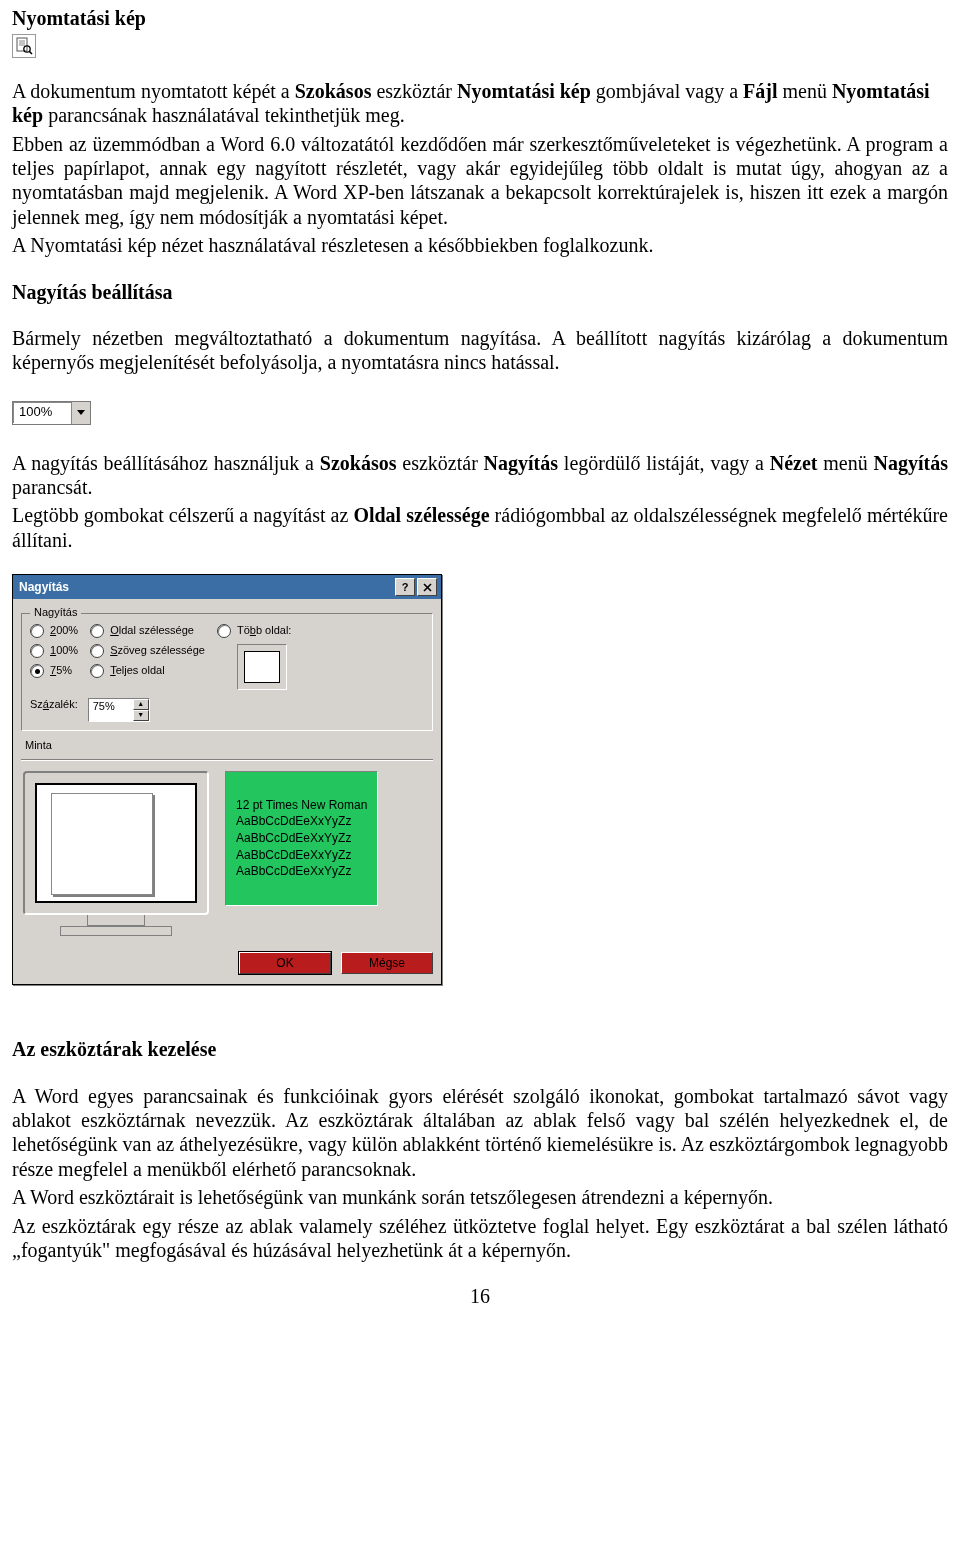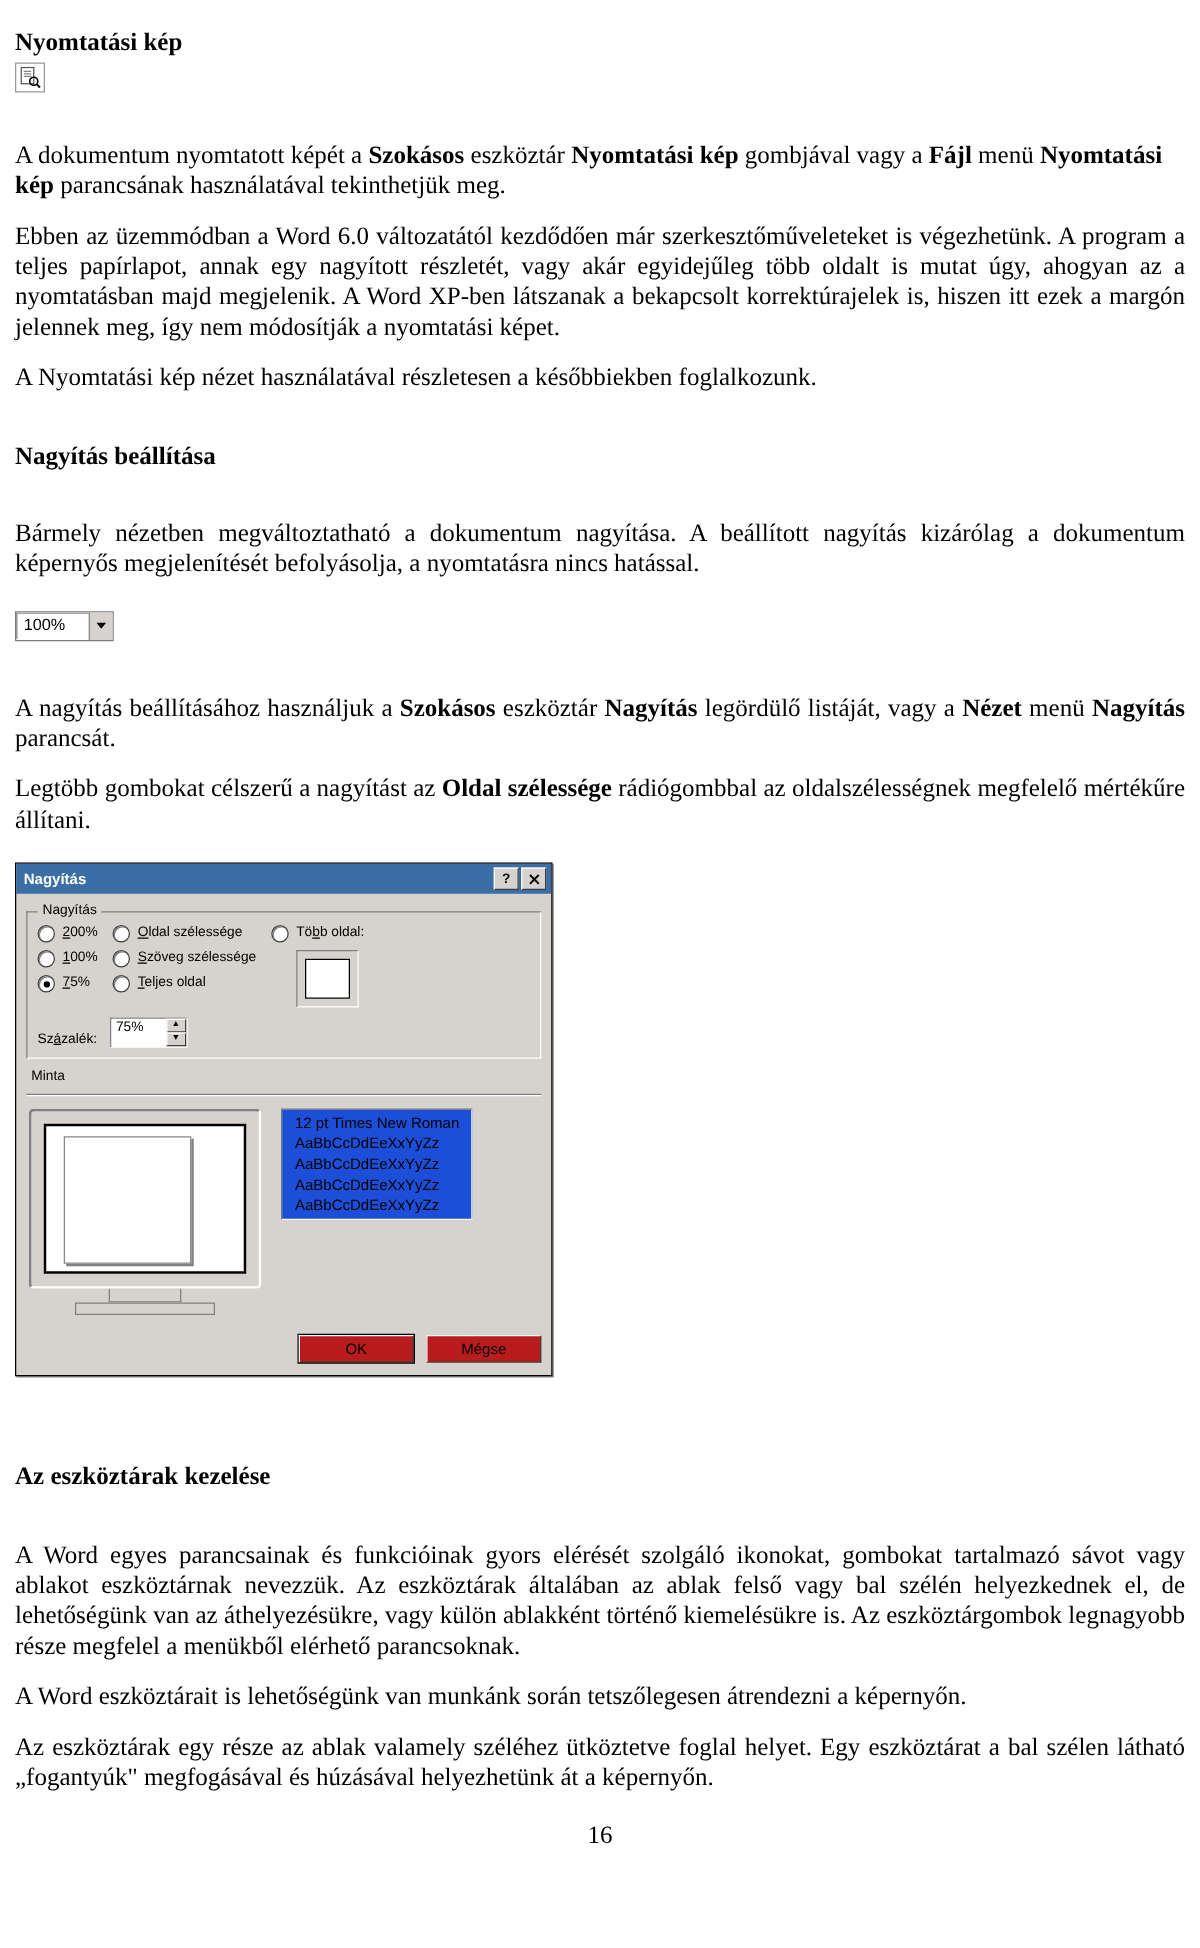--- a/index.html
+++ b/index.html
@@ -4,7 +4,7 @@
 <style>
   html,body{margin:0;padding:0;background:#fff;color:#000;font-family:"Times New Roman",Times,serif;font-size:20px;line-height:1.22}
   .page{width:960px;margin:0 auto;padding:6px 12px 24px 12px;box-sizing:border-box}
-  p{margin:16px 0 4px 0}
+  p{margin:0 0 4px 0}
   .bold{font-weight:700}
   .gap{height:18px}
   .big-gap{height:26px}

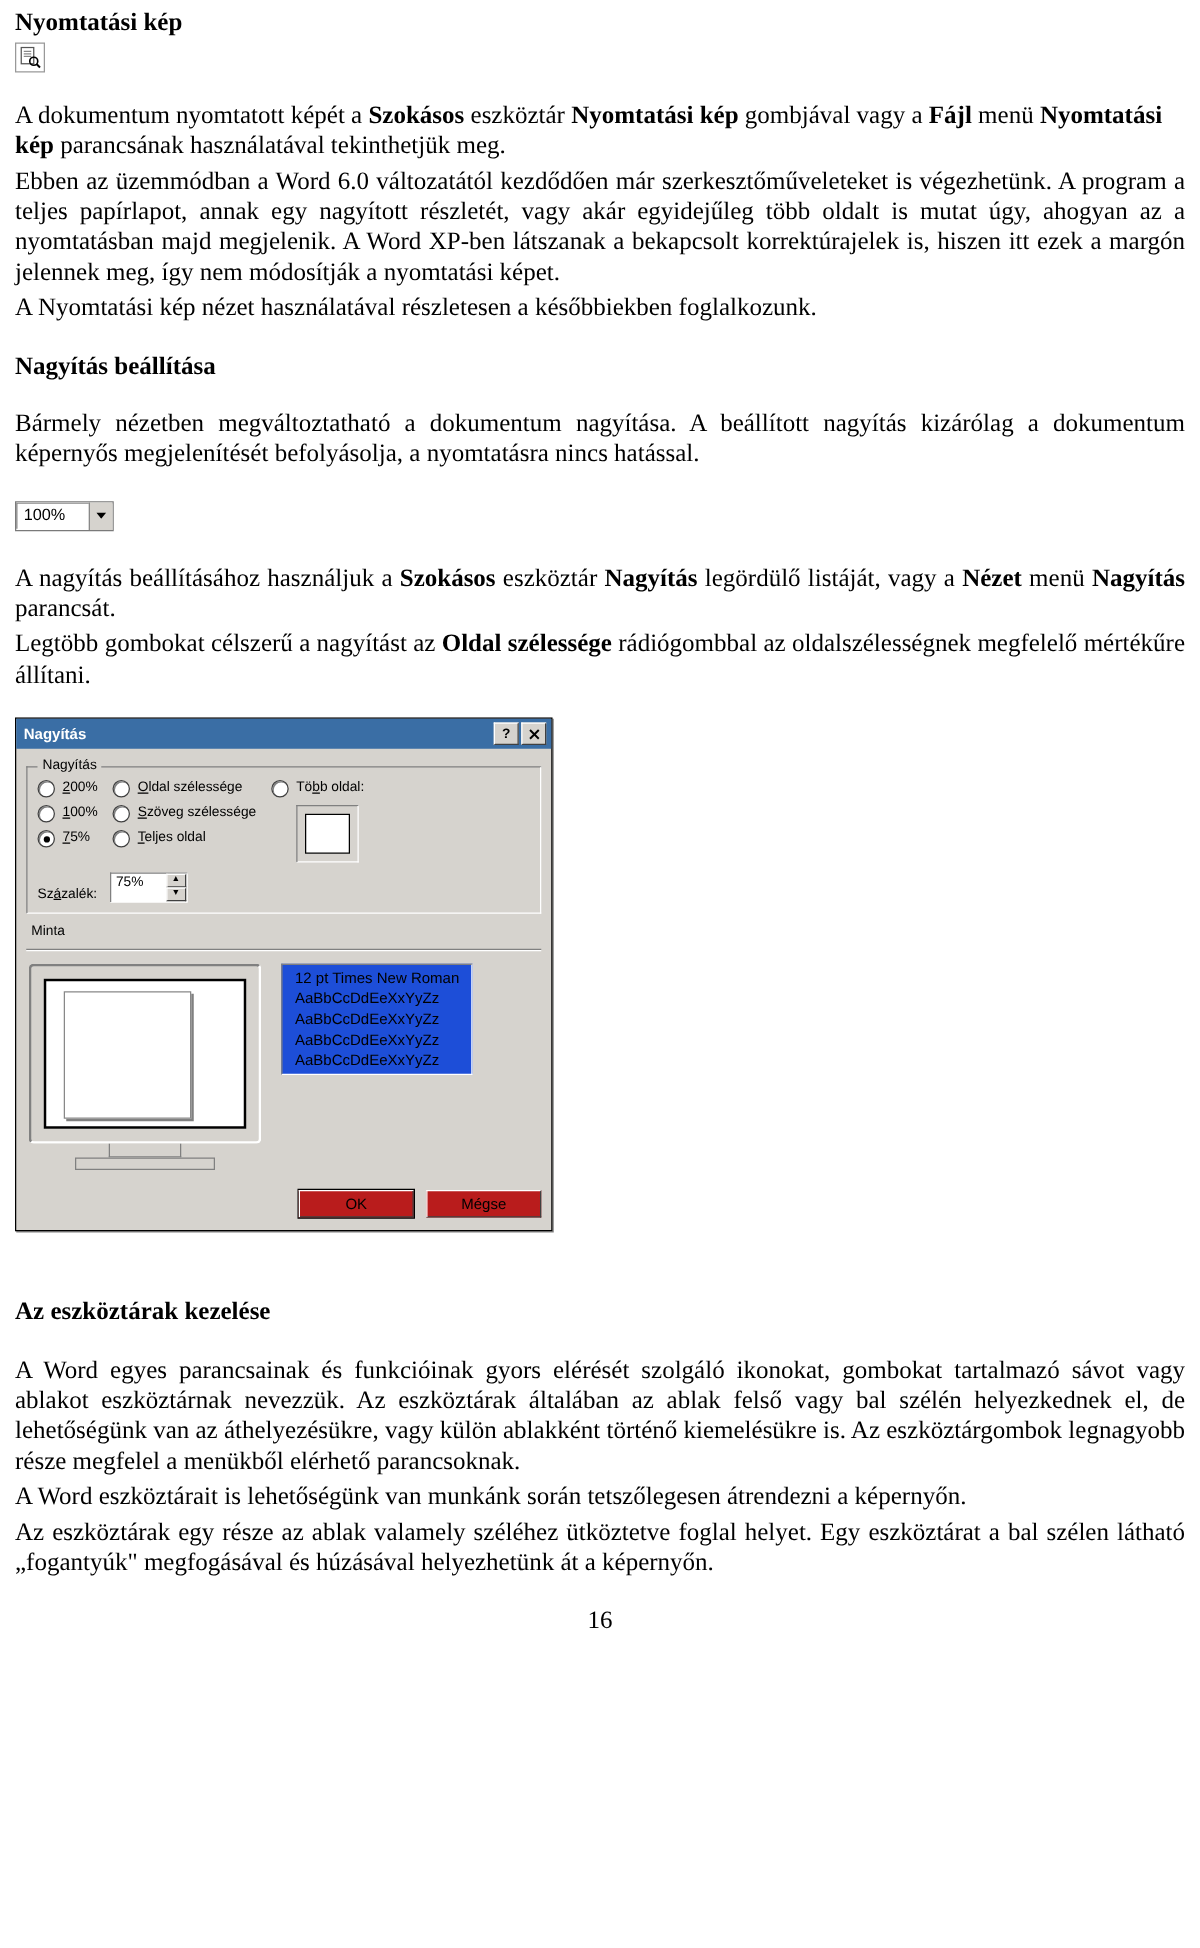--- a/index.html
+++ b/index.html
@@ -158,7 +158,7 @@
             </div>
           </div>
         </div>
-        <div style="display:flex;align-items:flex-end;gap:10px;margin-top:8px">
+        <div style="display:flex;align-items:flex-start;gap:10px;margin-top:8px">
           <span id="pct-label">Sz<span class="ul">á</span>zalék:</span>
           <span class="spin-wrap">
             <span class="spin-text">75%</span>

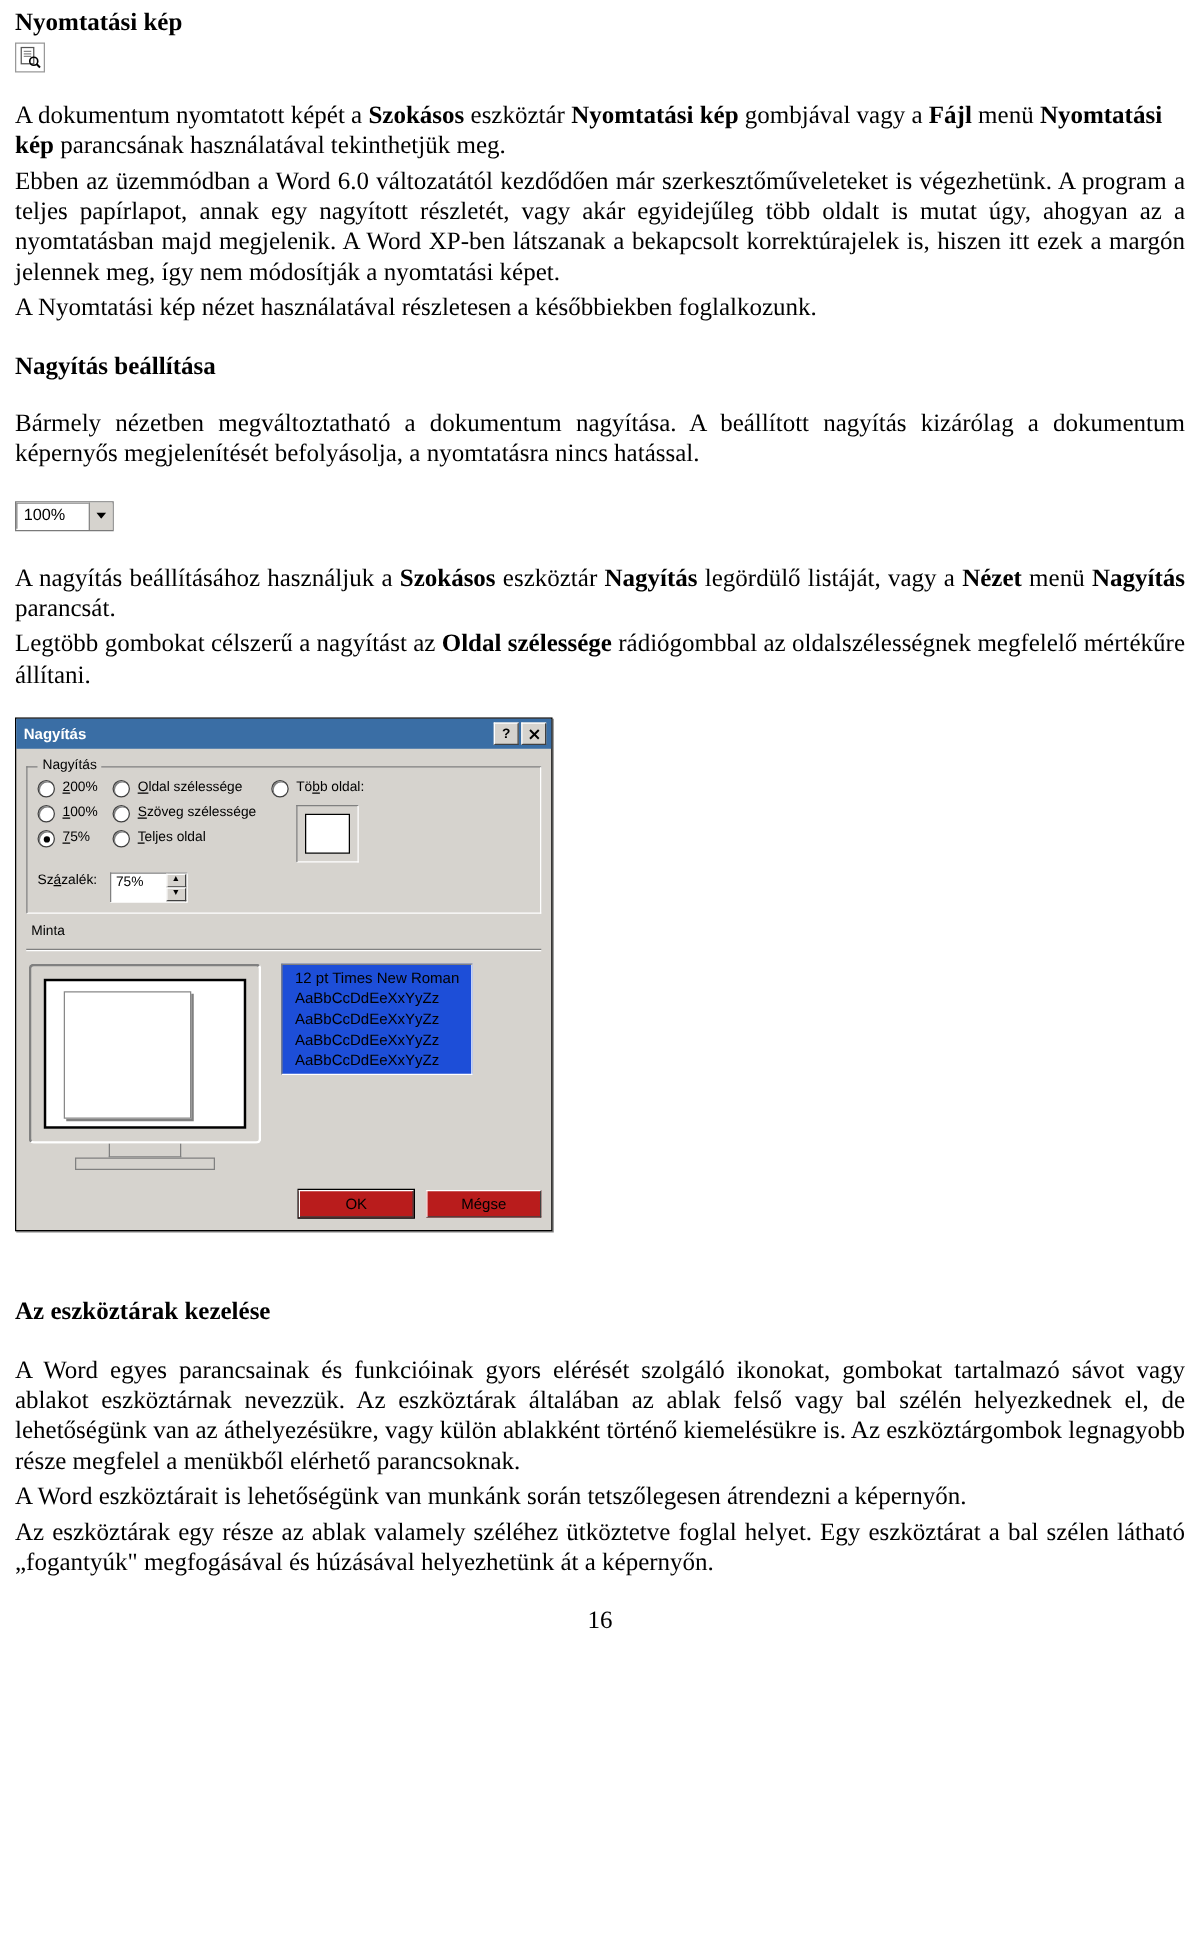--- a/index.html
+++ b/index.html
@@ -45,7 +45,7 @@
   .monitor-screen .paper{position:absolute;left:14px;top:8px;width:100px;height:100px;background:#fff;box-shadow:2px 2px 0 #808080;border:1px solid #888}
   .monitor-stand{width:56px;height:10px;background:#d6d3ce;border:1px solid #808080;border-top:none;margin:0 auto}
   .monitor-base{width:110px;height:8px;background:#d6d3ce;border:1px solid #808080;margin:0 auto}
-  .preview-text{border:1px solid #808080;border-right-color:#fff;border-bottom-color:#fff;background:#1d4ed8;padding:1px 10px;font-size:12px}
+  .preview-text{border:1px solid #808080;border-right-color:#fff;border-bottom-color:#fff;background:#22c55e;padding:24px 10px;font-size:12px}
   .preview-text .lbl{margin:2px 0}
   .dlg-footer{display:flex;justify-content:flex-end;gap:10px;padding:0 8px 10px 0}
   .btn{min-width:78px;padding:3px 6px;text-align:center;background:#b91c1c;border:1px solid #fff;border-right-color:#404040;border-bottom-color:#404040;font-size:12px}

